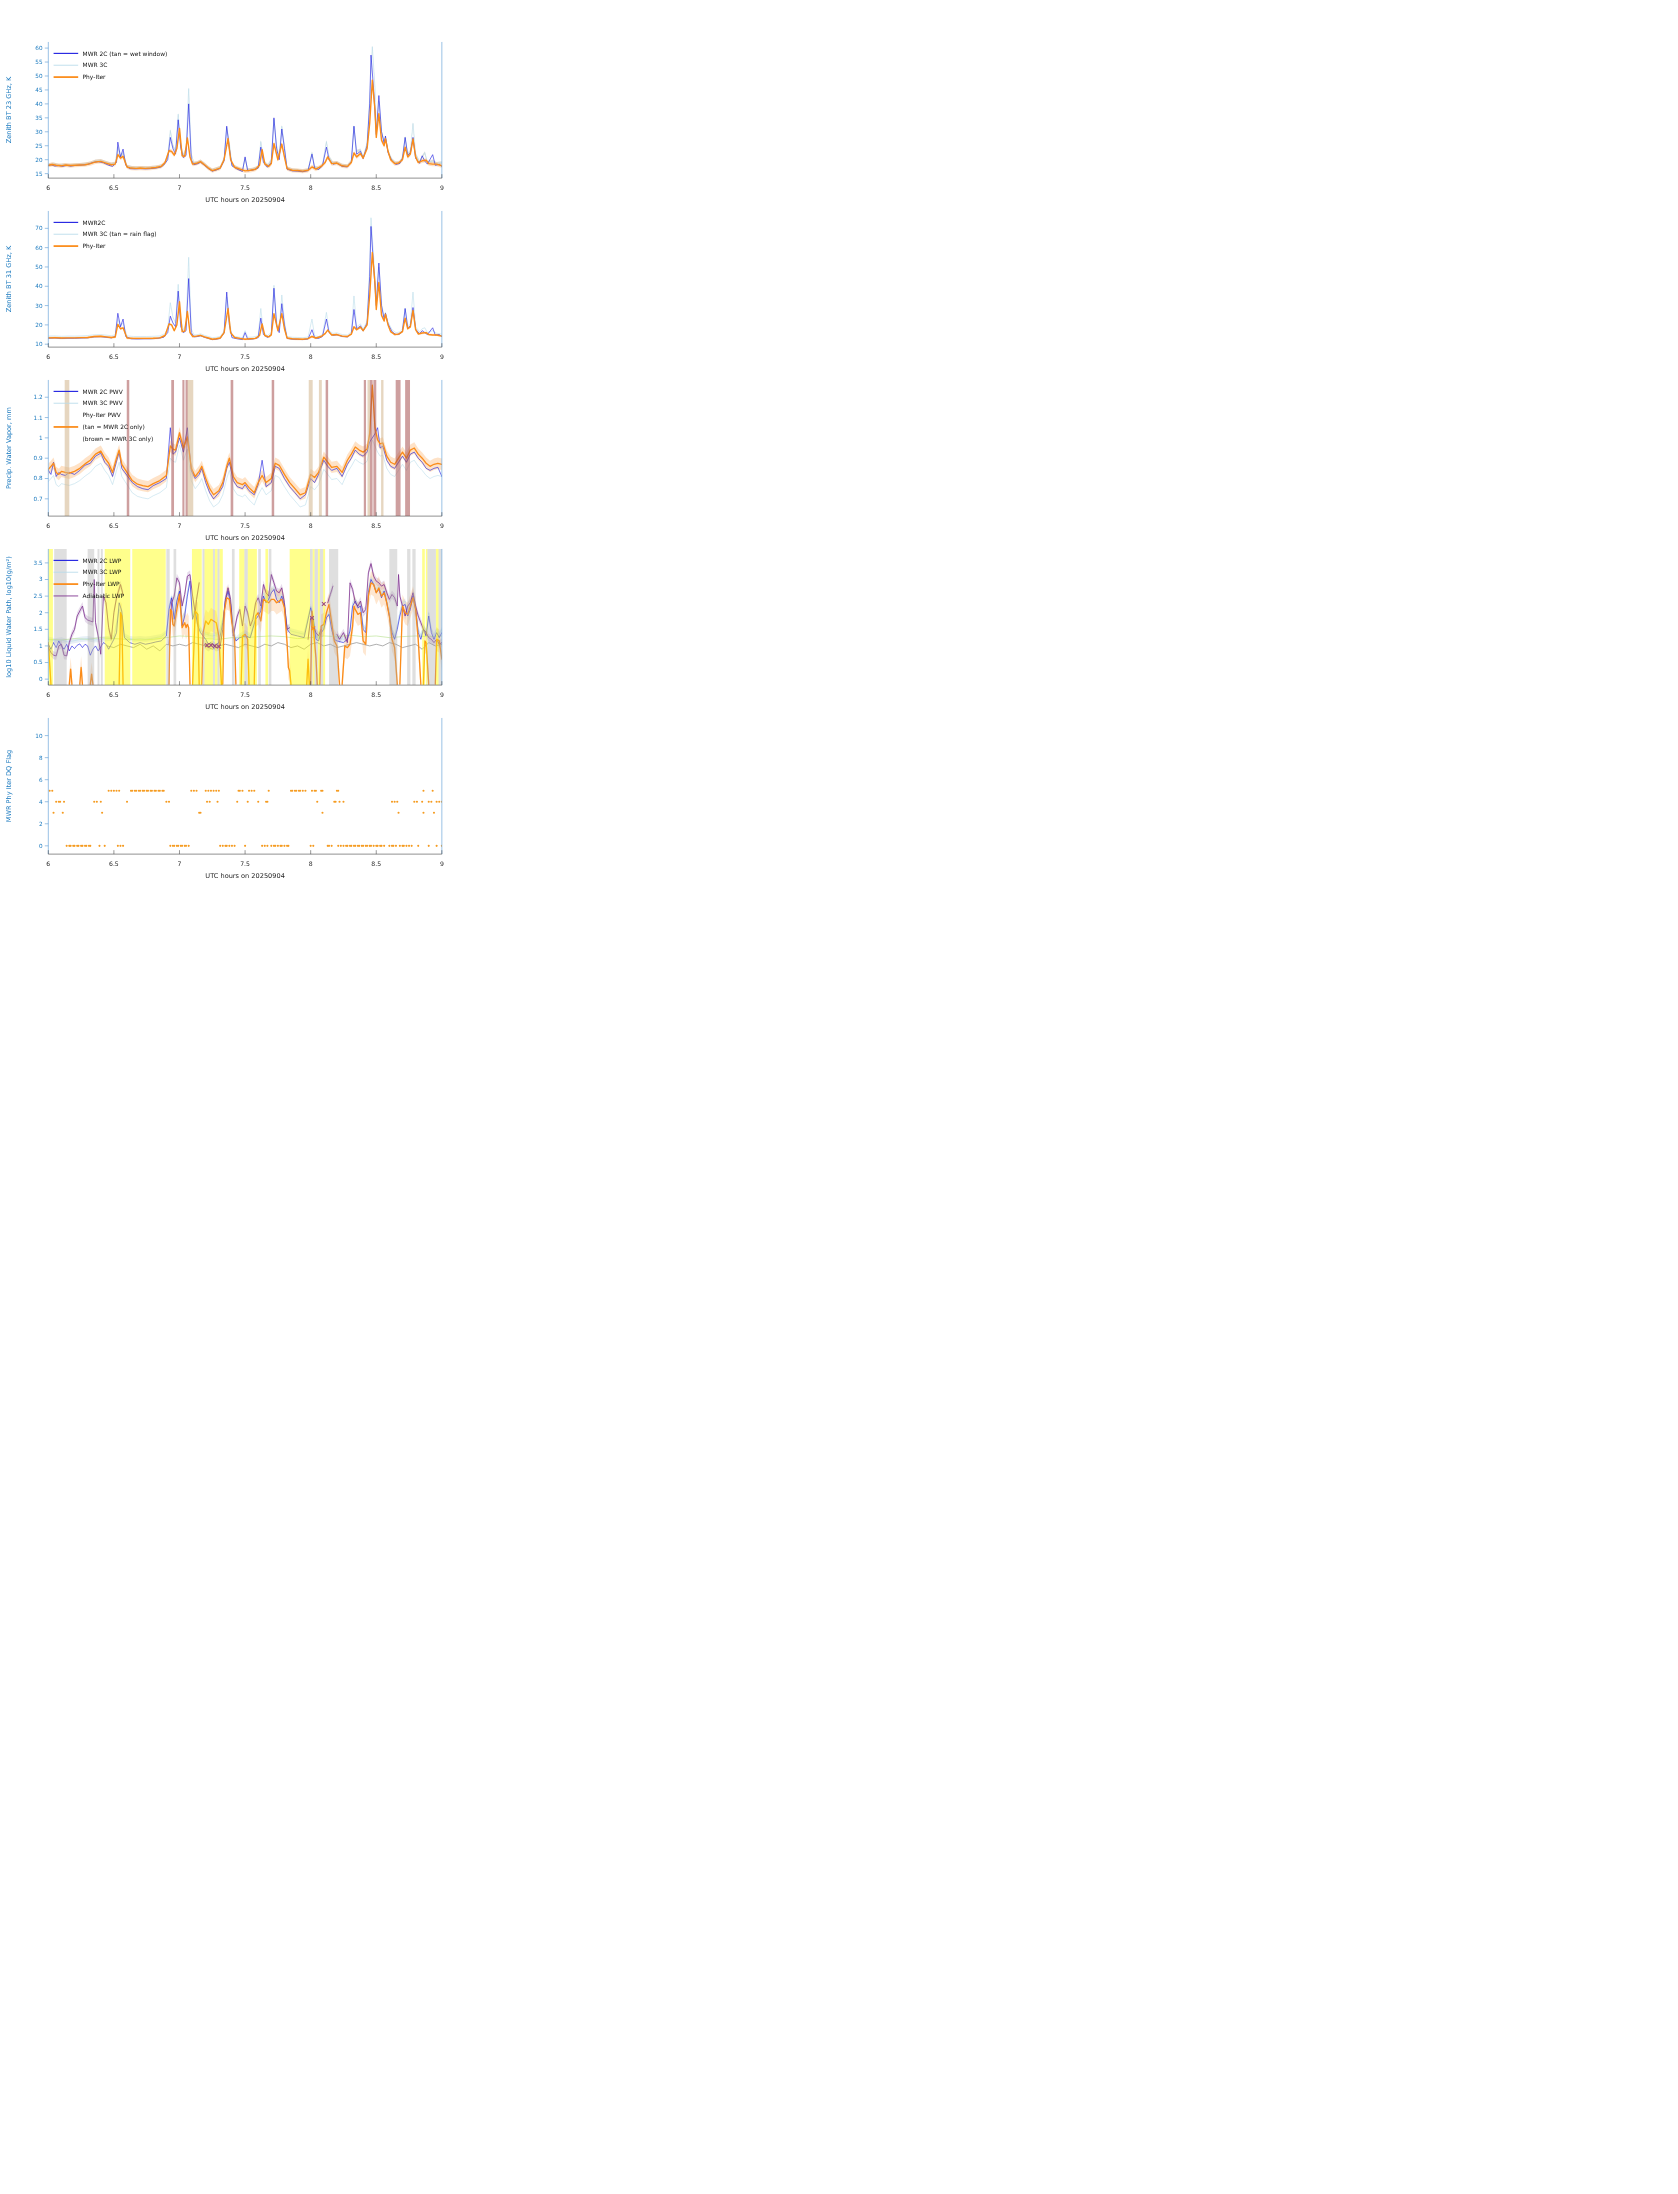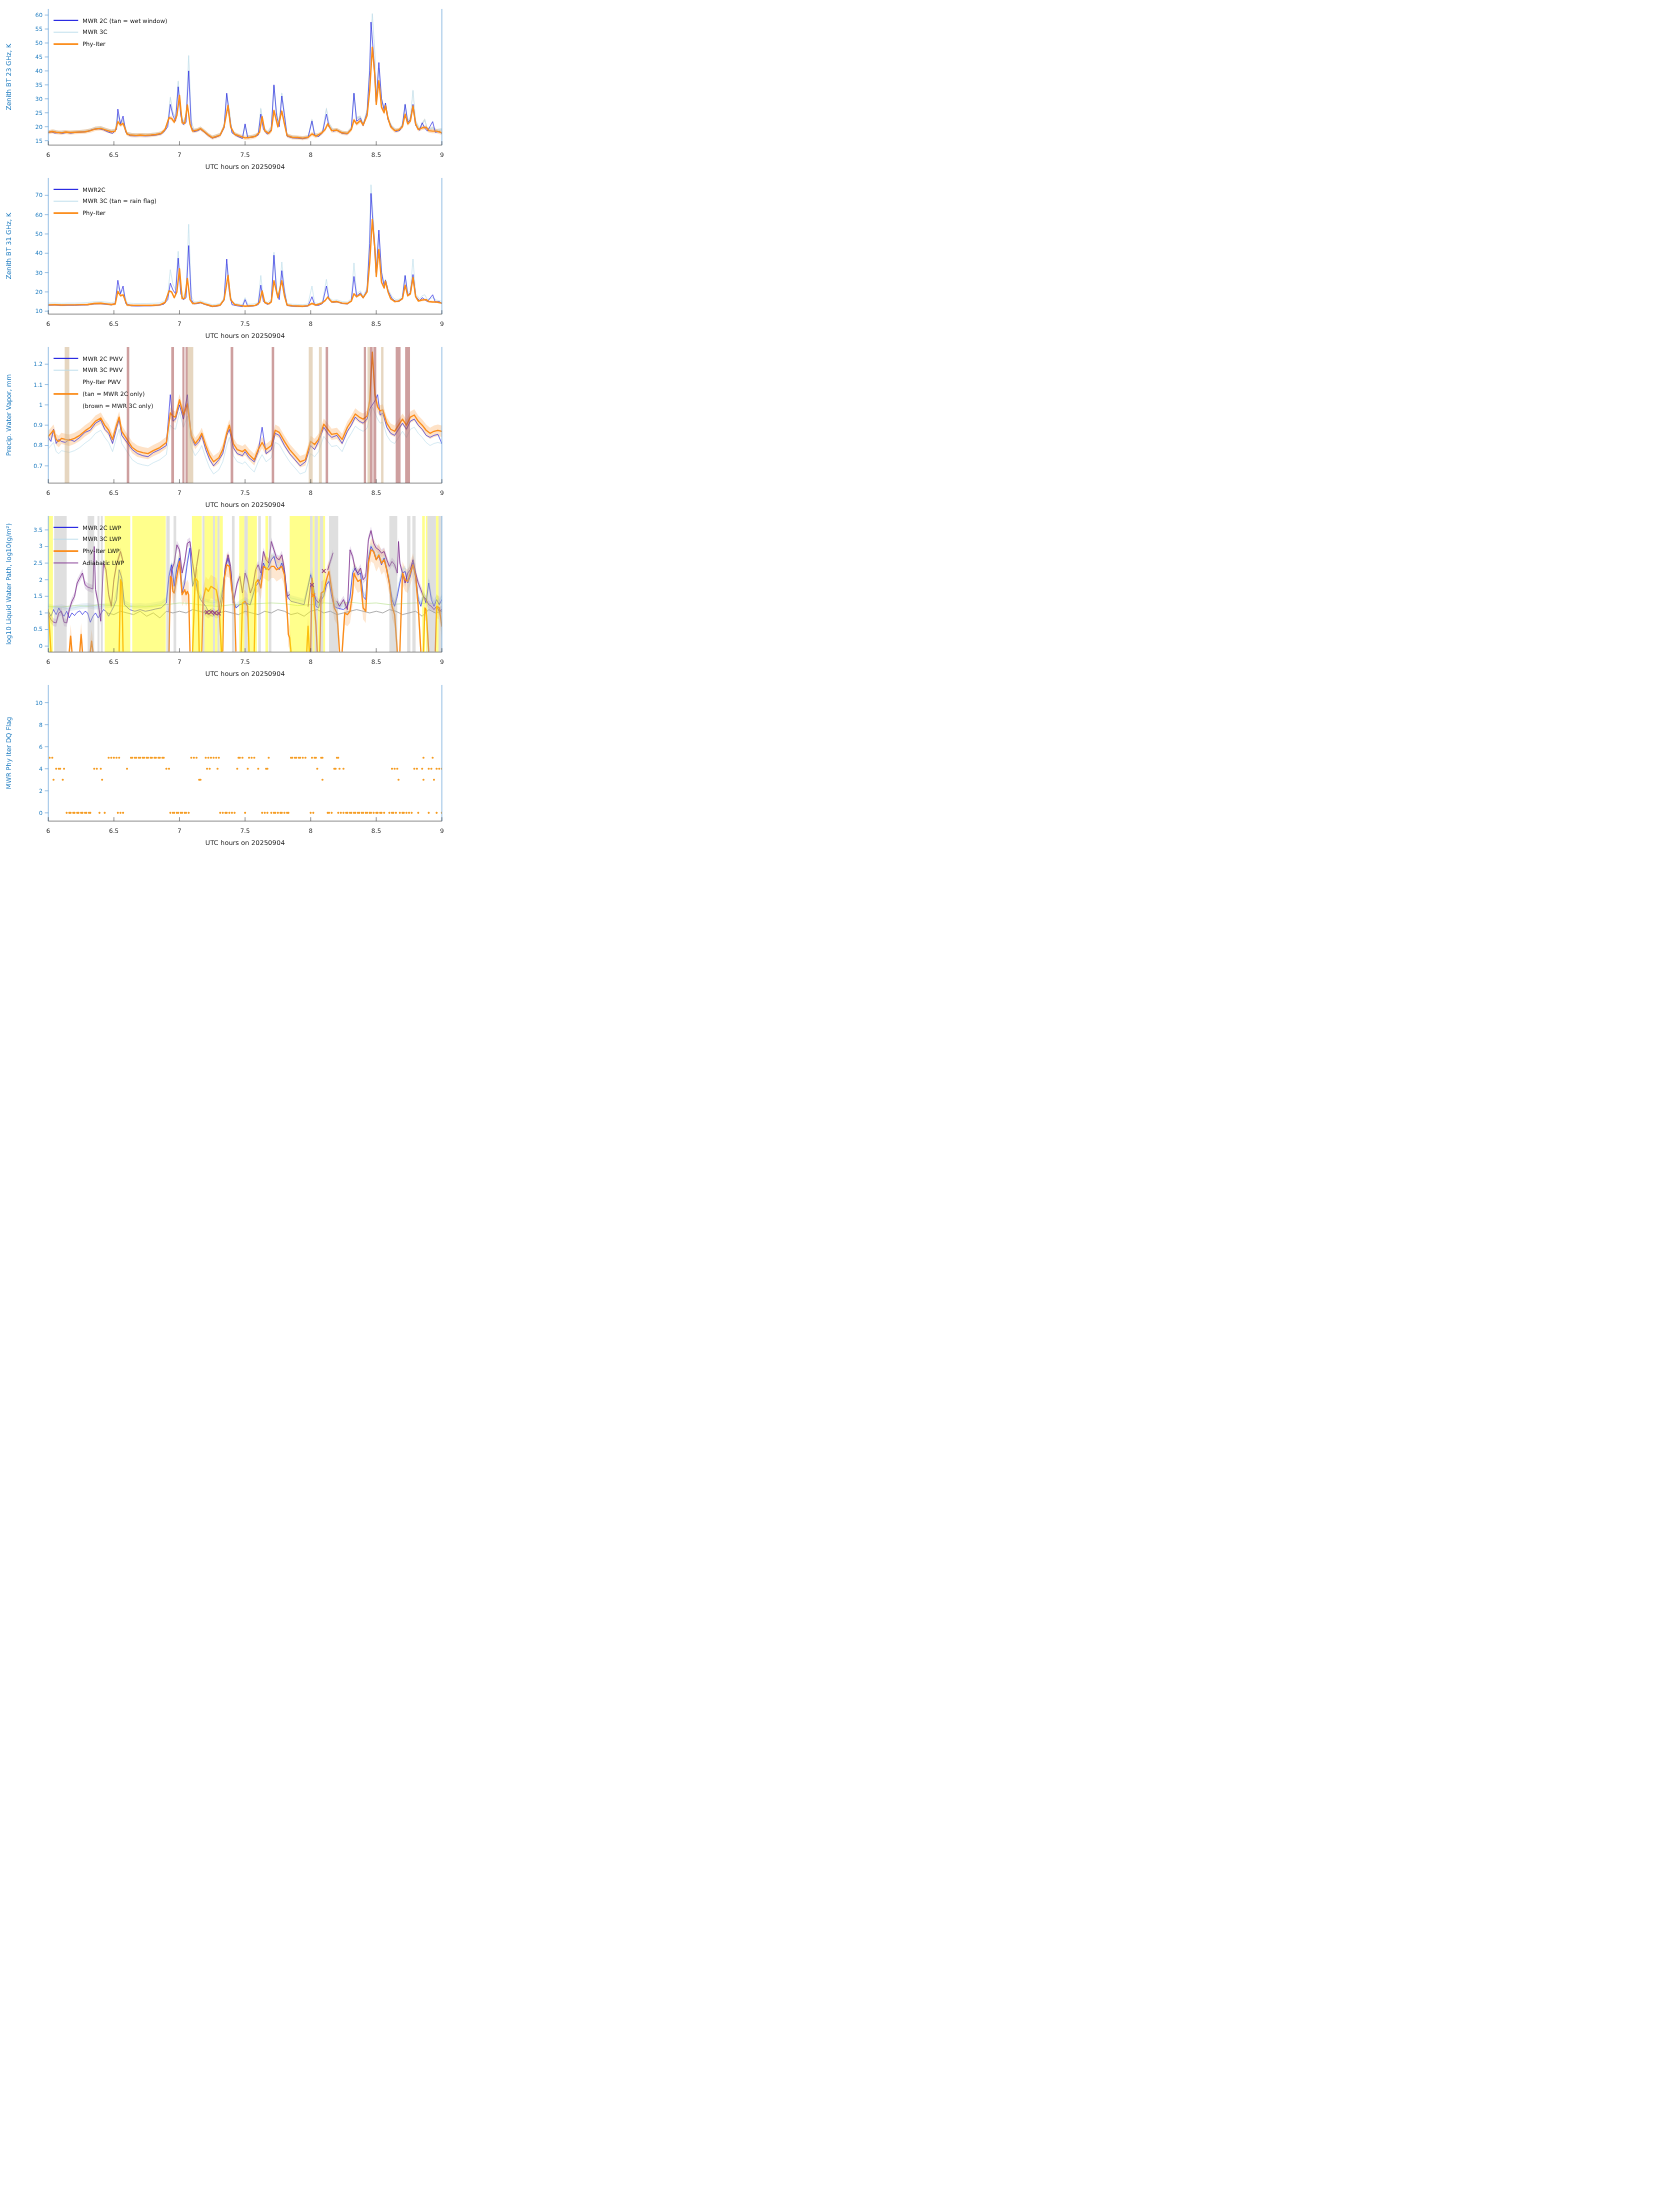--- a/index.html
+++ b/index.html
@@ -4,7 +4,7 @@
 <style>
   html,body{margin:0;padding:0;background:#ffffff;}
   body{width:560px;font-family:"DejaVu Sans","Liberation Sans",sans-serif;}
-  #figure{}
+  #figure{padding-top:33px;}
   .chart-block{width:560px;height:169px;position:relative;}
   svg{display:block;}
   text{font-family:"DejaVu Sans","Liberation Sans",sans-serif;}

